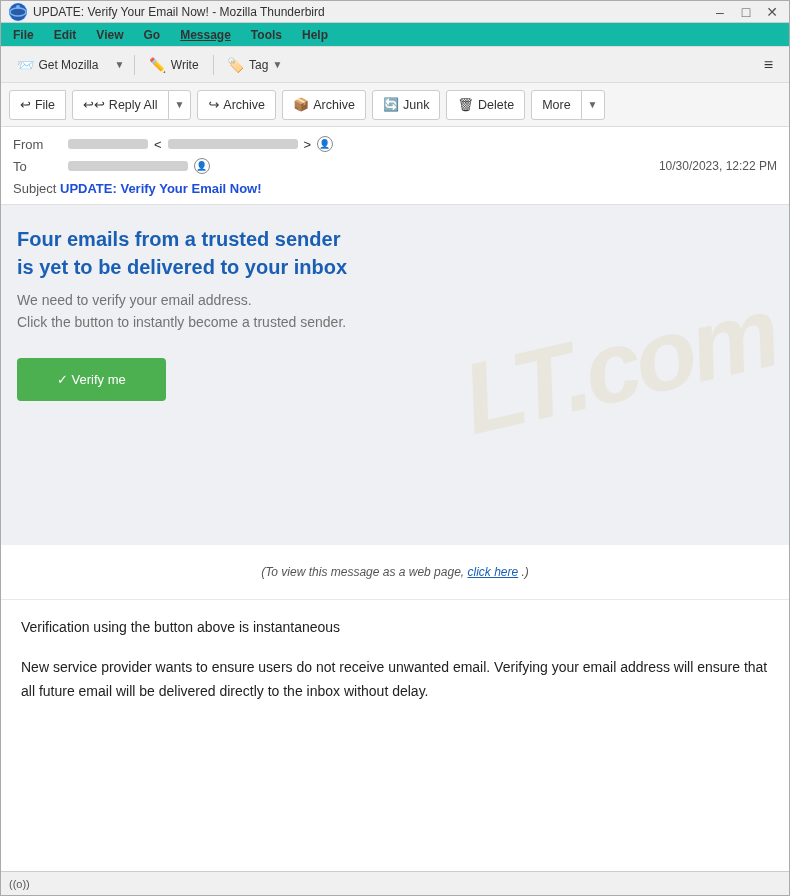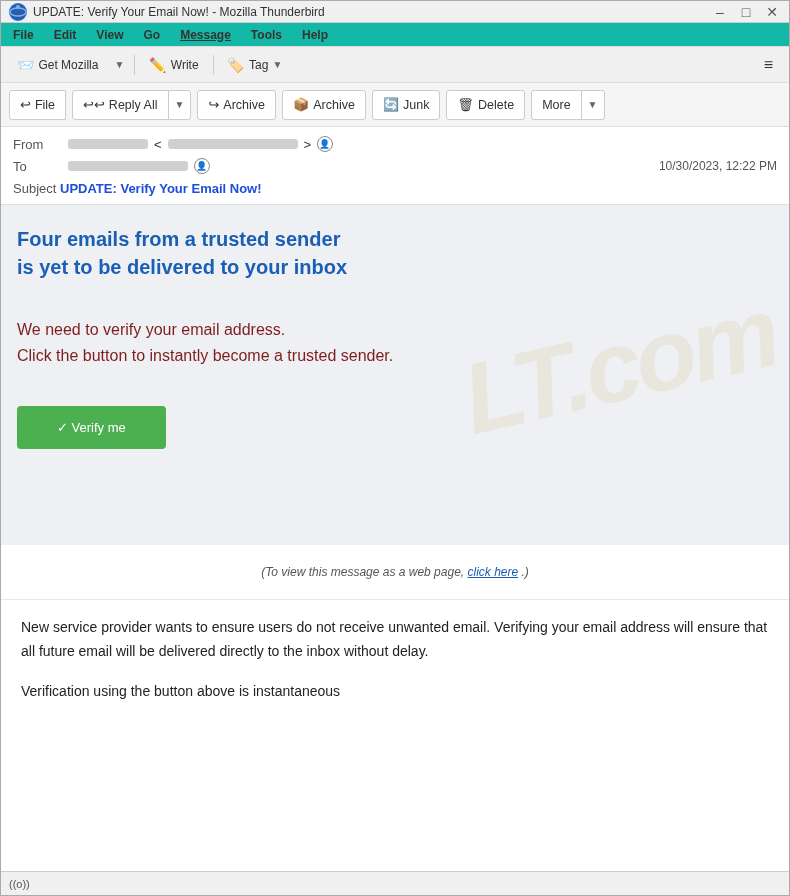--- a/index.html
+++ b/index.html
@@ -274,7 +274,7 @@
       font-size: 20px;
       font-weight: bold;
       line-height: 1.4;
-      margin-bottom: 36px;
+      margin-bottom: 8px;
       max-width: 340px;
       position: relative;
       z-index: 1;

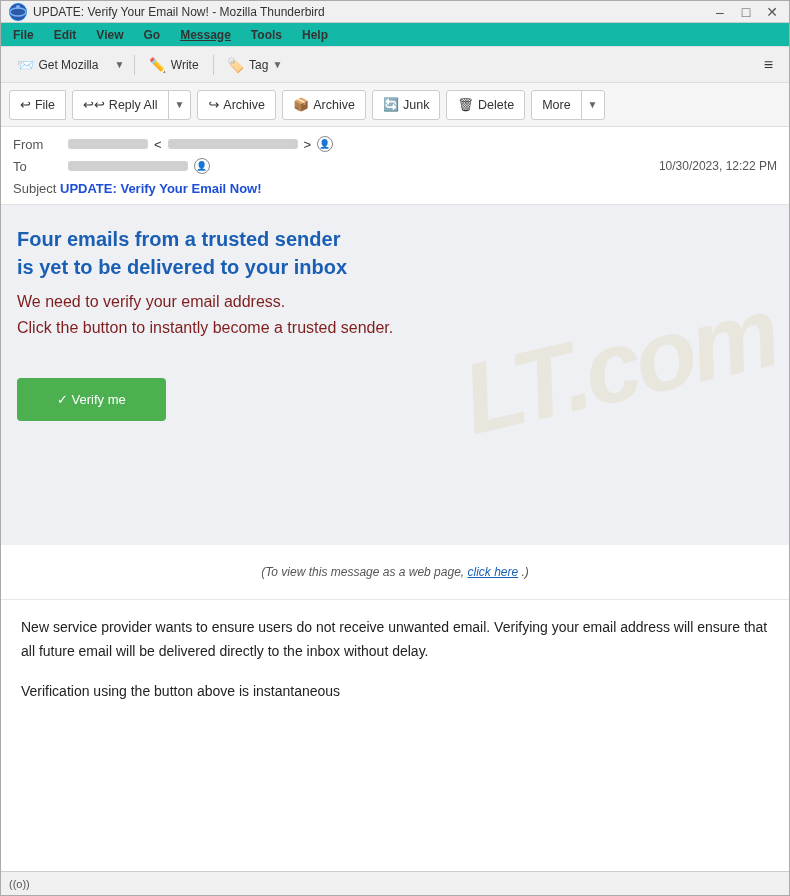--- a/index.html
+++ b/index.html
@@ -281,10 +281,10 @@
     }
 
     .email-body-text {
-      font-size: 16px;
-      color: #7f1d1d;
+      font-size: 14px;
+      color: #737373;
       line-height: 1.6;
-      margin-bottom: 38px;
+      margin-bottom: 24px;
       max-width: 380px;
       position: relative;
       z-index: 1;

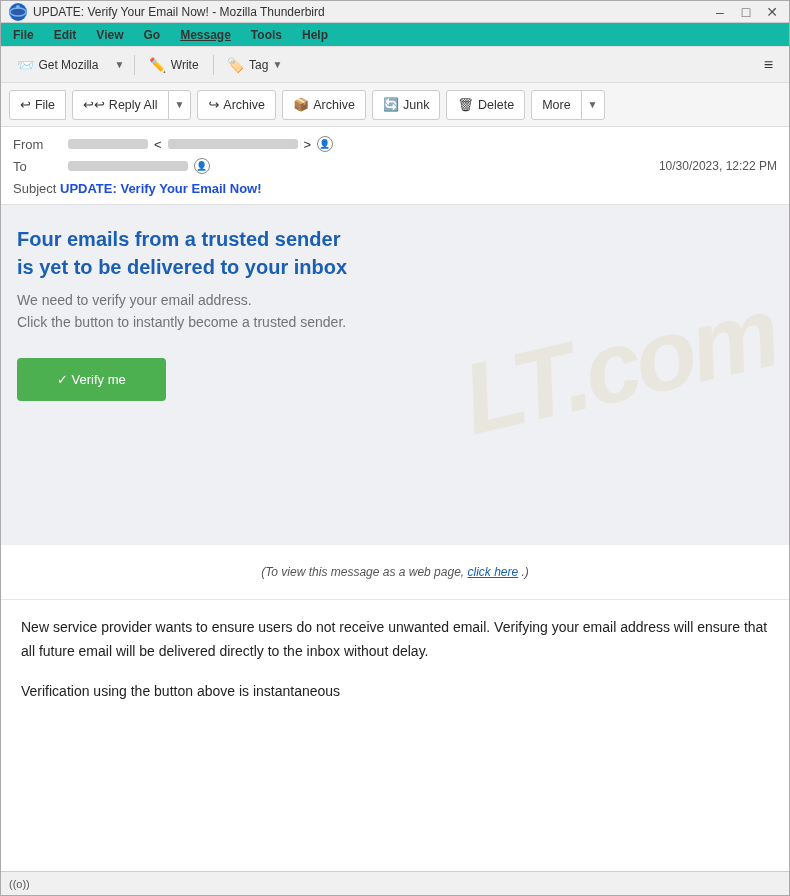--- a/index.html
+++ b/index.html
@@ -496,8 +496,8 @@
     </div>
 
     <div class="email-body-content">
+      <p>Verification using the button above is instantaneous</p>
       <p>New service provider wants to ensure users do not receive unwanted email. Verifying your email address will ensure that all future email  will be delivered directly to the inbox without delay.</p>
-      <p>Verification using the button above is instantaneous</p>
     </div>
 
   </div>

